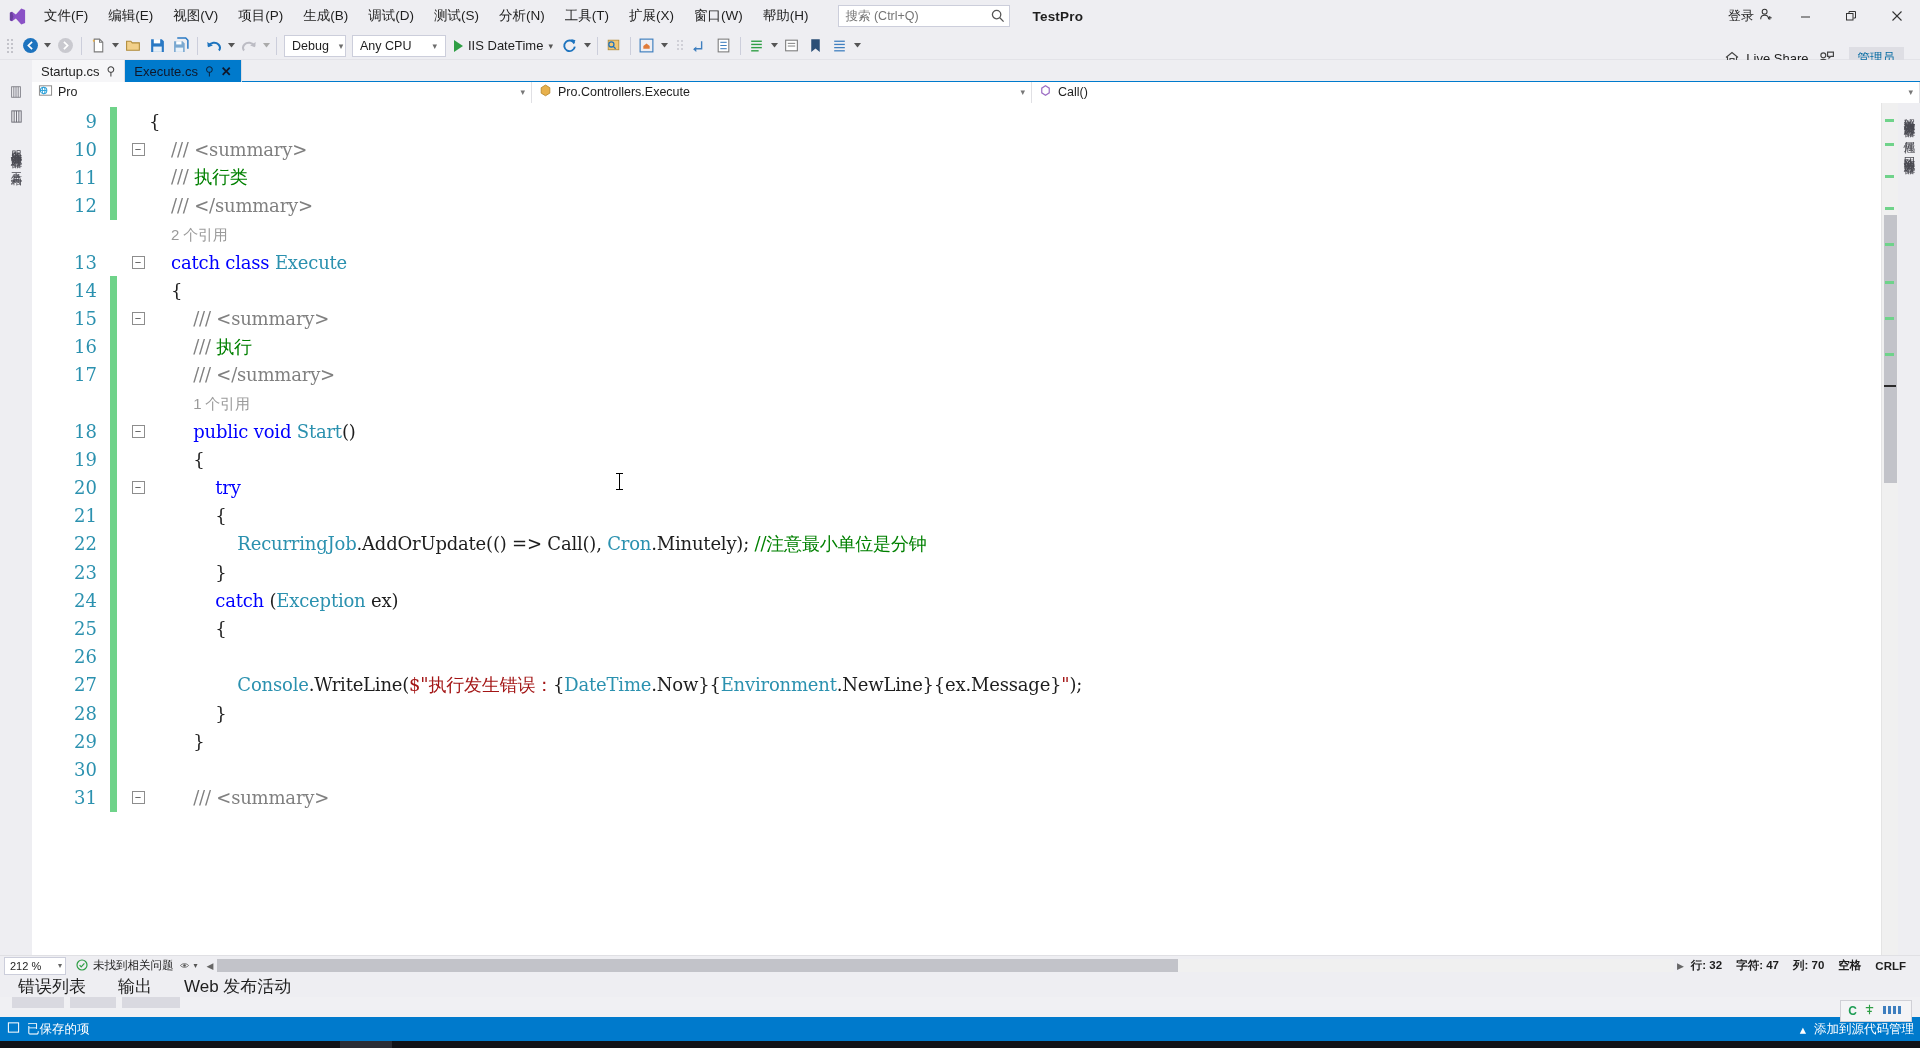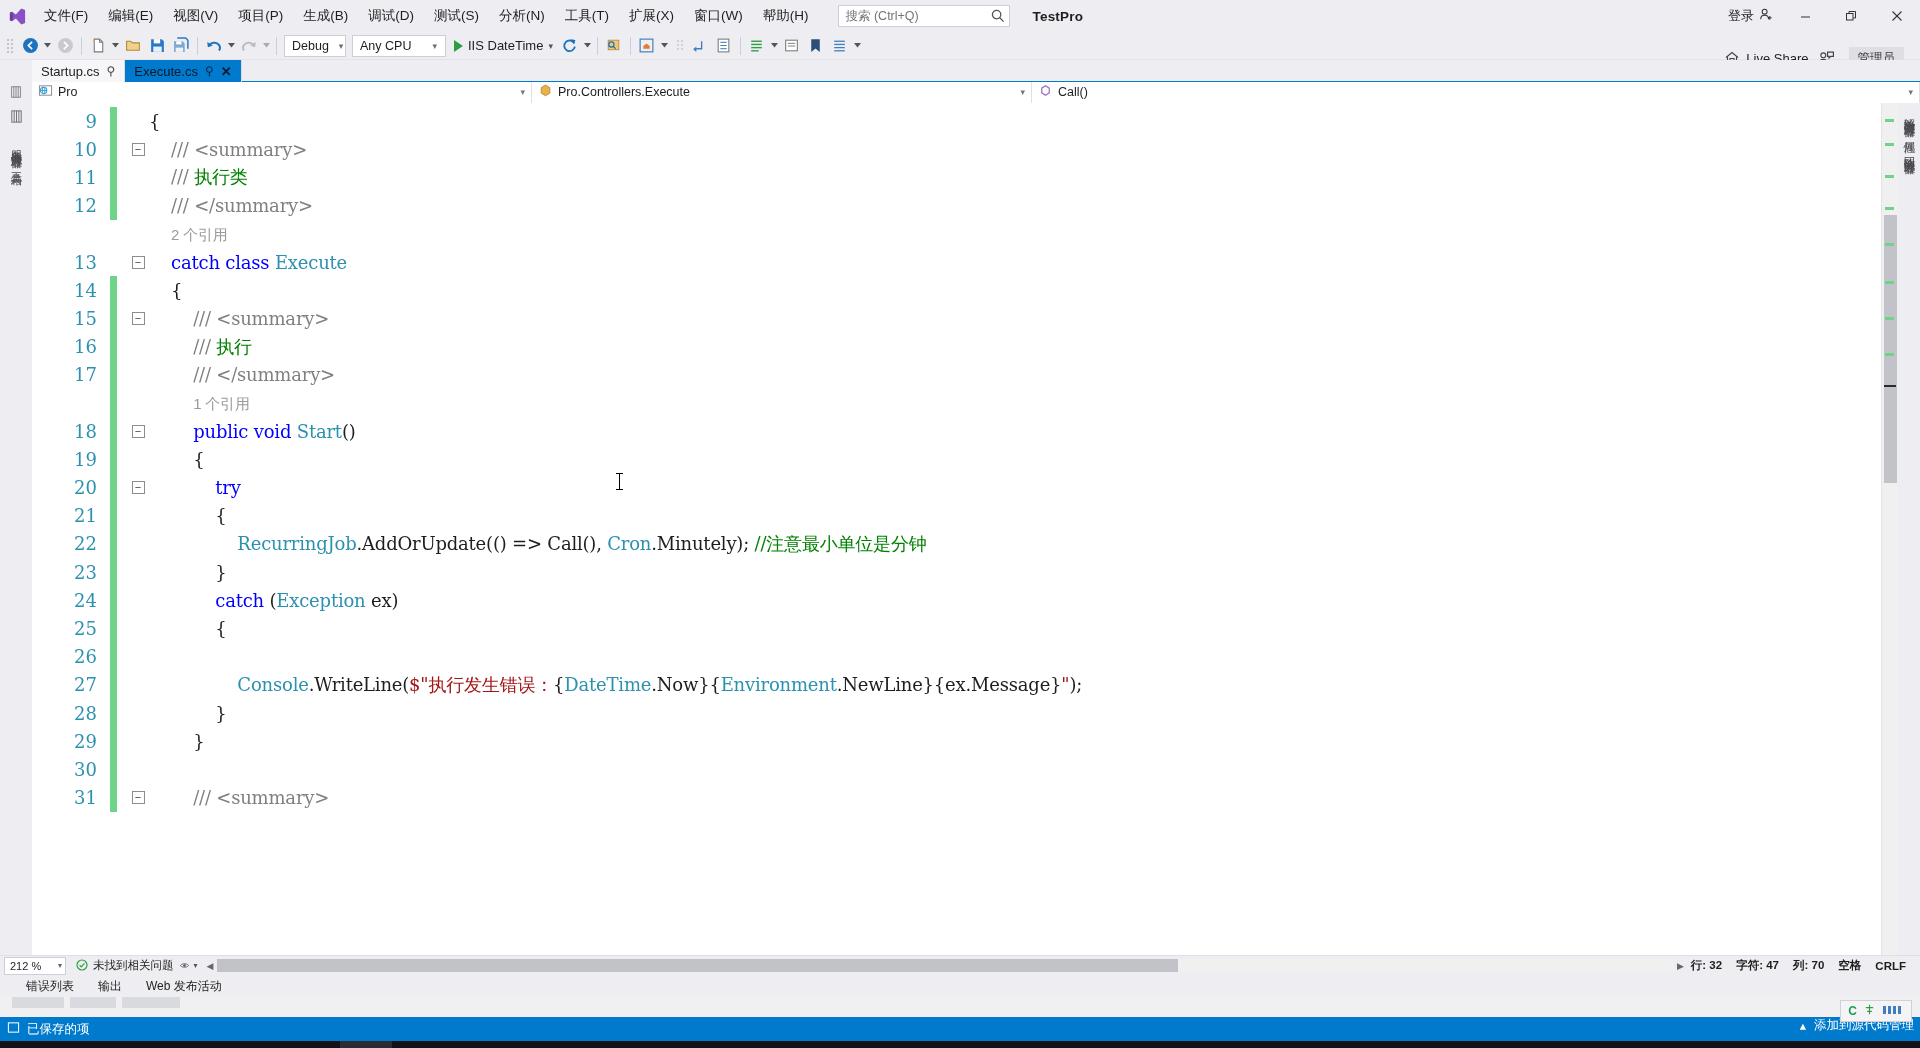--- a/index.html
+++ b/index.html
@@ -77,7 +77,7 @@
   }
   .liveshare { display:flex; align-items:center; gap:6px; font-size:13px; padding:0 6px; }
   .admin-box {
-    background:#dedee4; font-size:12.5px; padding:3px 9px; margin-left:10px; color:#404040;
+    background:#dedee4; font-size:12.5px; padding:3px 9px; margin-left:10px; color:#0369a1;
   }
 
   

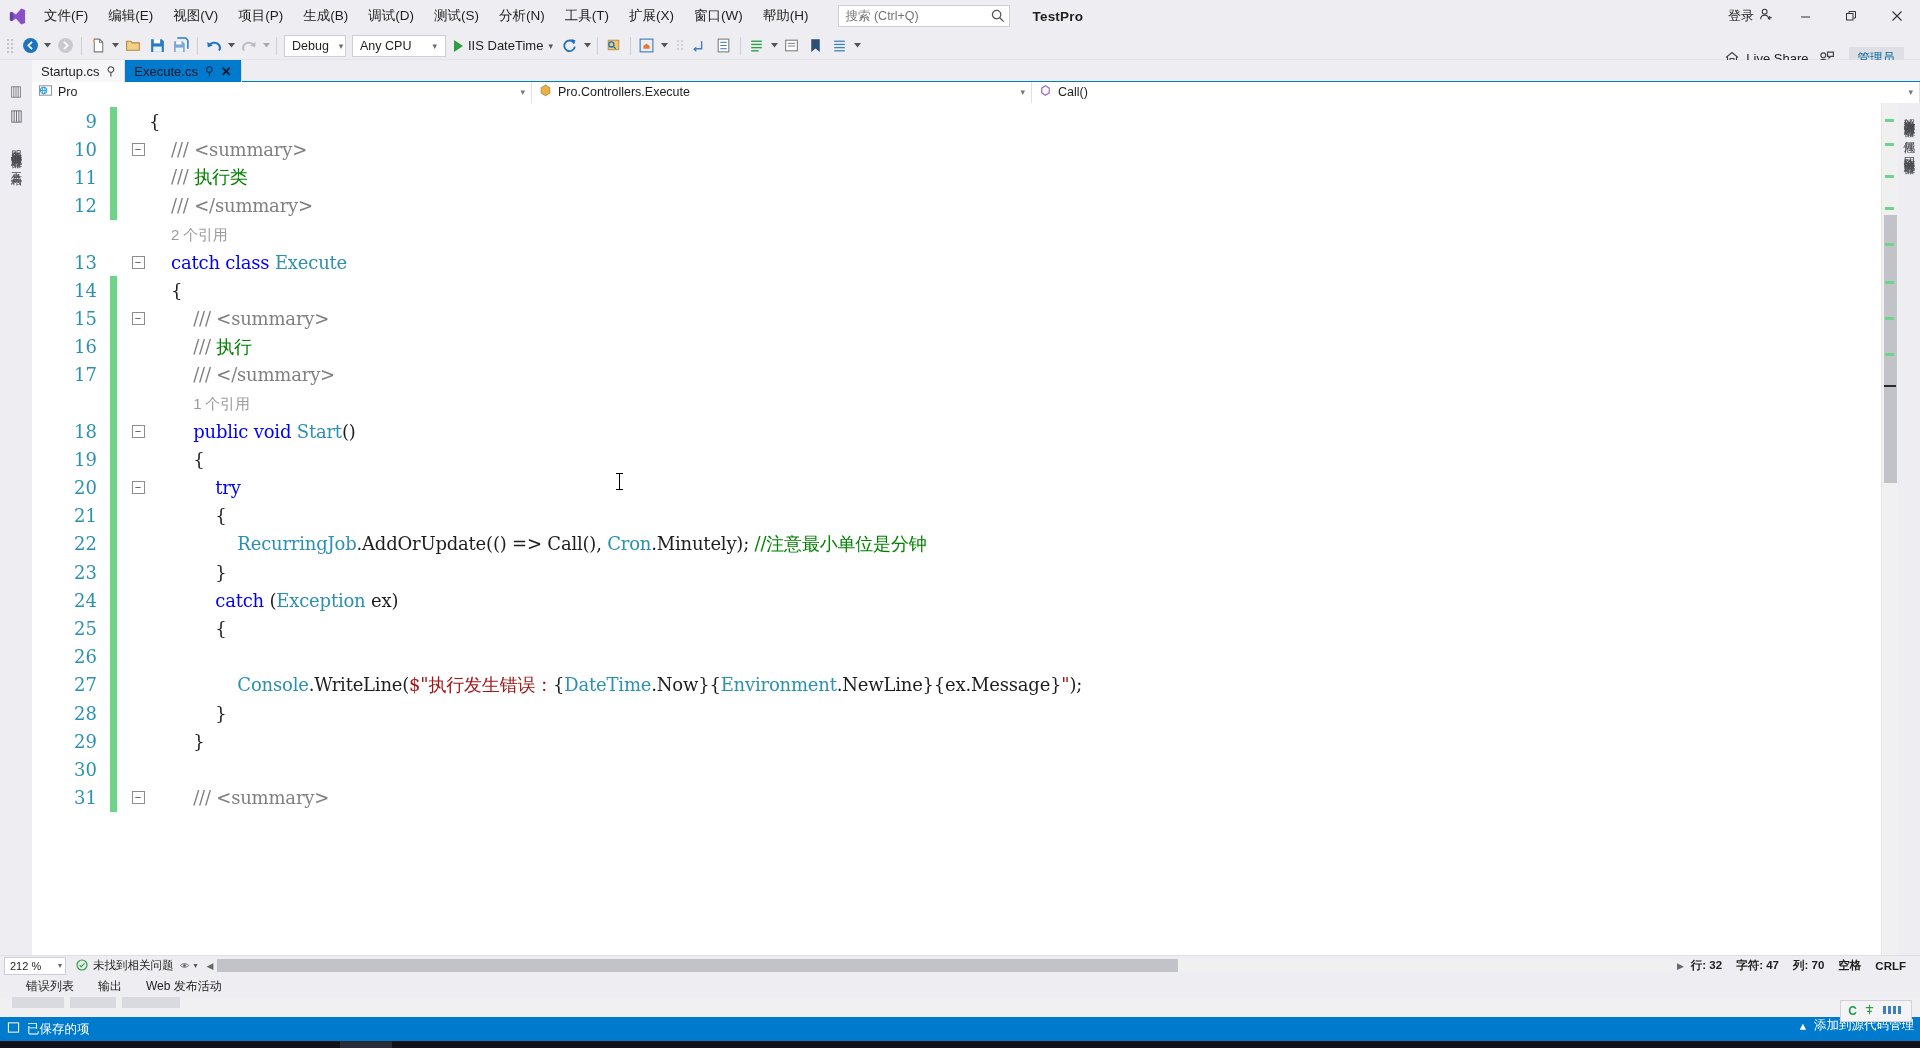--- a/index.html
+++ b/index.html
@@ -193,7 +193,7 @@
   
   .panel-tabs {
     height:22px; background:#eeeef2; display:flex; align-items:center;
-    gap:12px; padding-left:20px; font-size:12px;
+    gap:20px; padding-left:12px; font-size:17px;
   }
   .ptab { padding:2px 6px; color:#1e1e1e; }
   .panel-blank { height:20px; background:#f0f0f3; position:relative; }

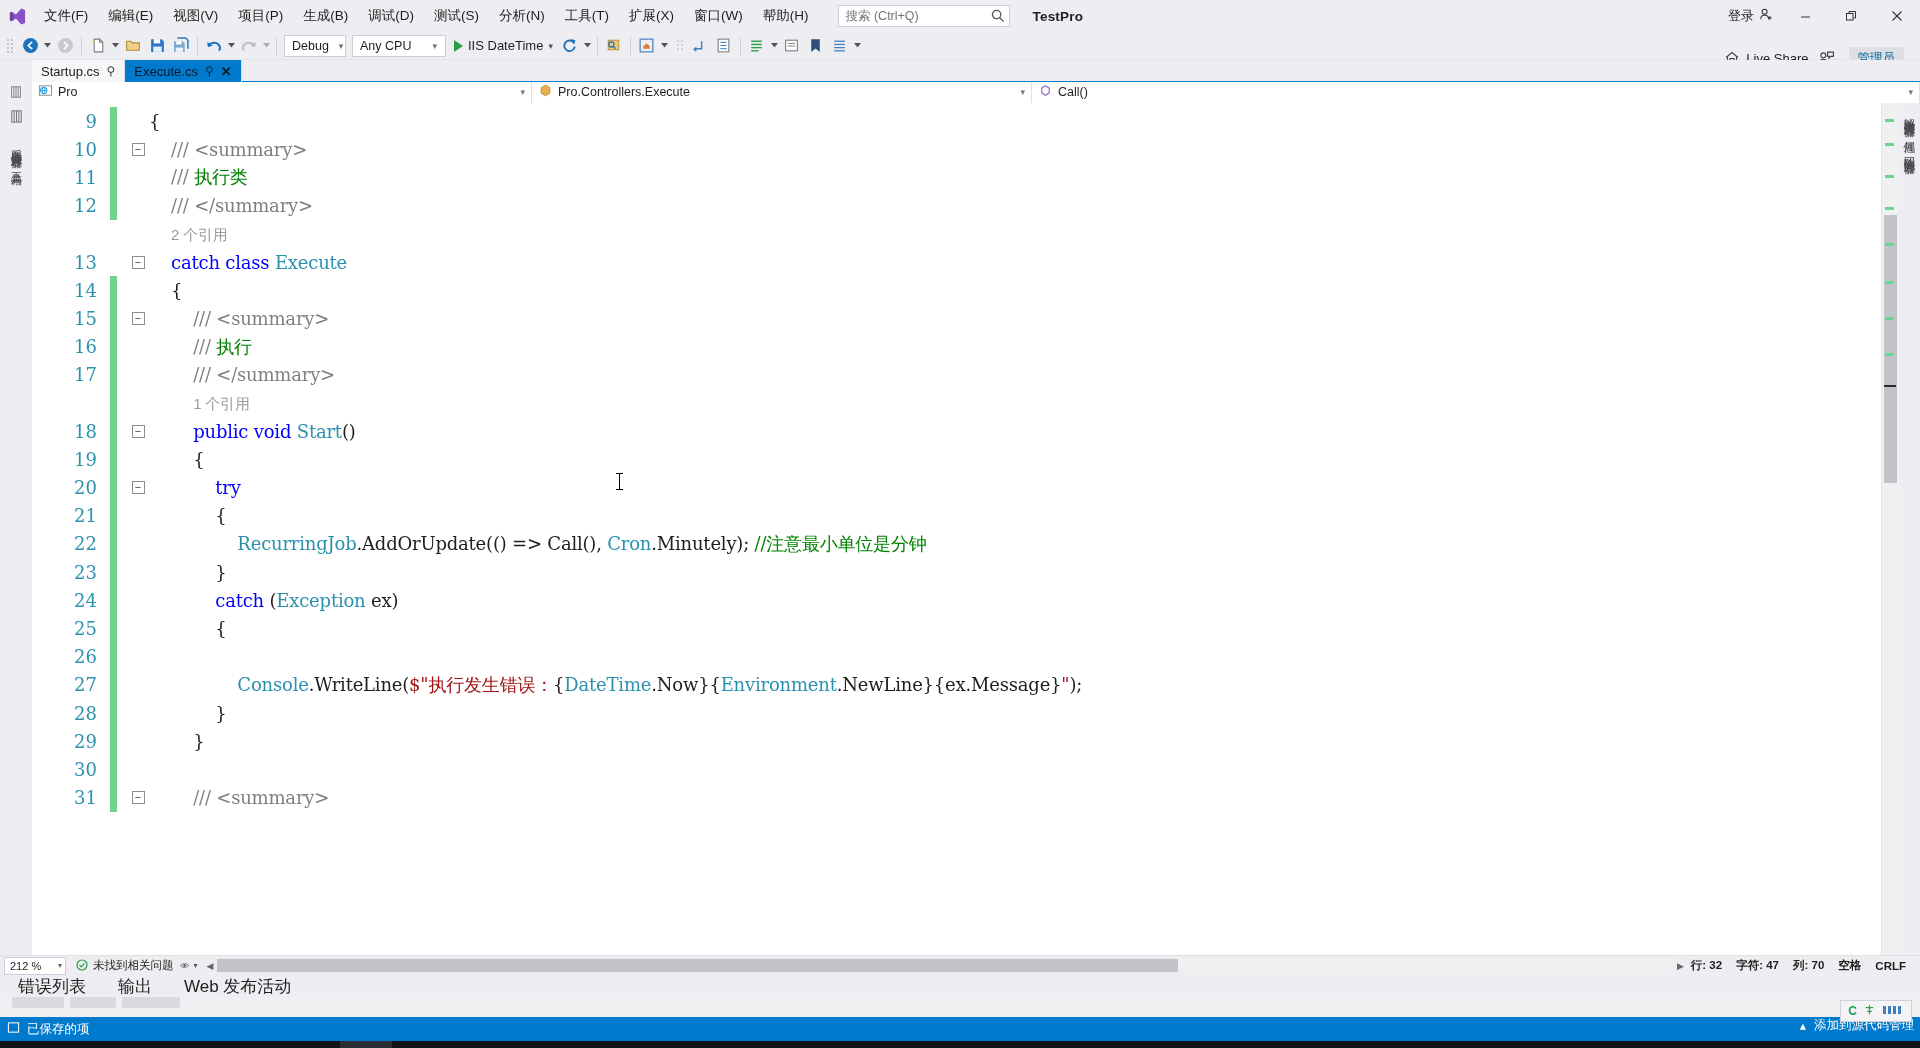--- a/index.html
+++ b/index.html
@@ -202,7 +202,7 @@
   
   .statusbar {
     height:24px; background:#007acc; color:#ffffff; display:flex;
-    font-size:12.5px; position:relative;
+    align-items:center; font-size:12.5px; position:relative;
   }
   .sb-left { display:flex; align-items:center; gap:7px; padding-left:7px; }
   .sb-right { position:absolute; right:0; display:flex; align-items:center; gap:8px; padding-right:6px; }

